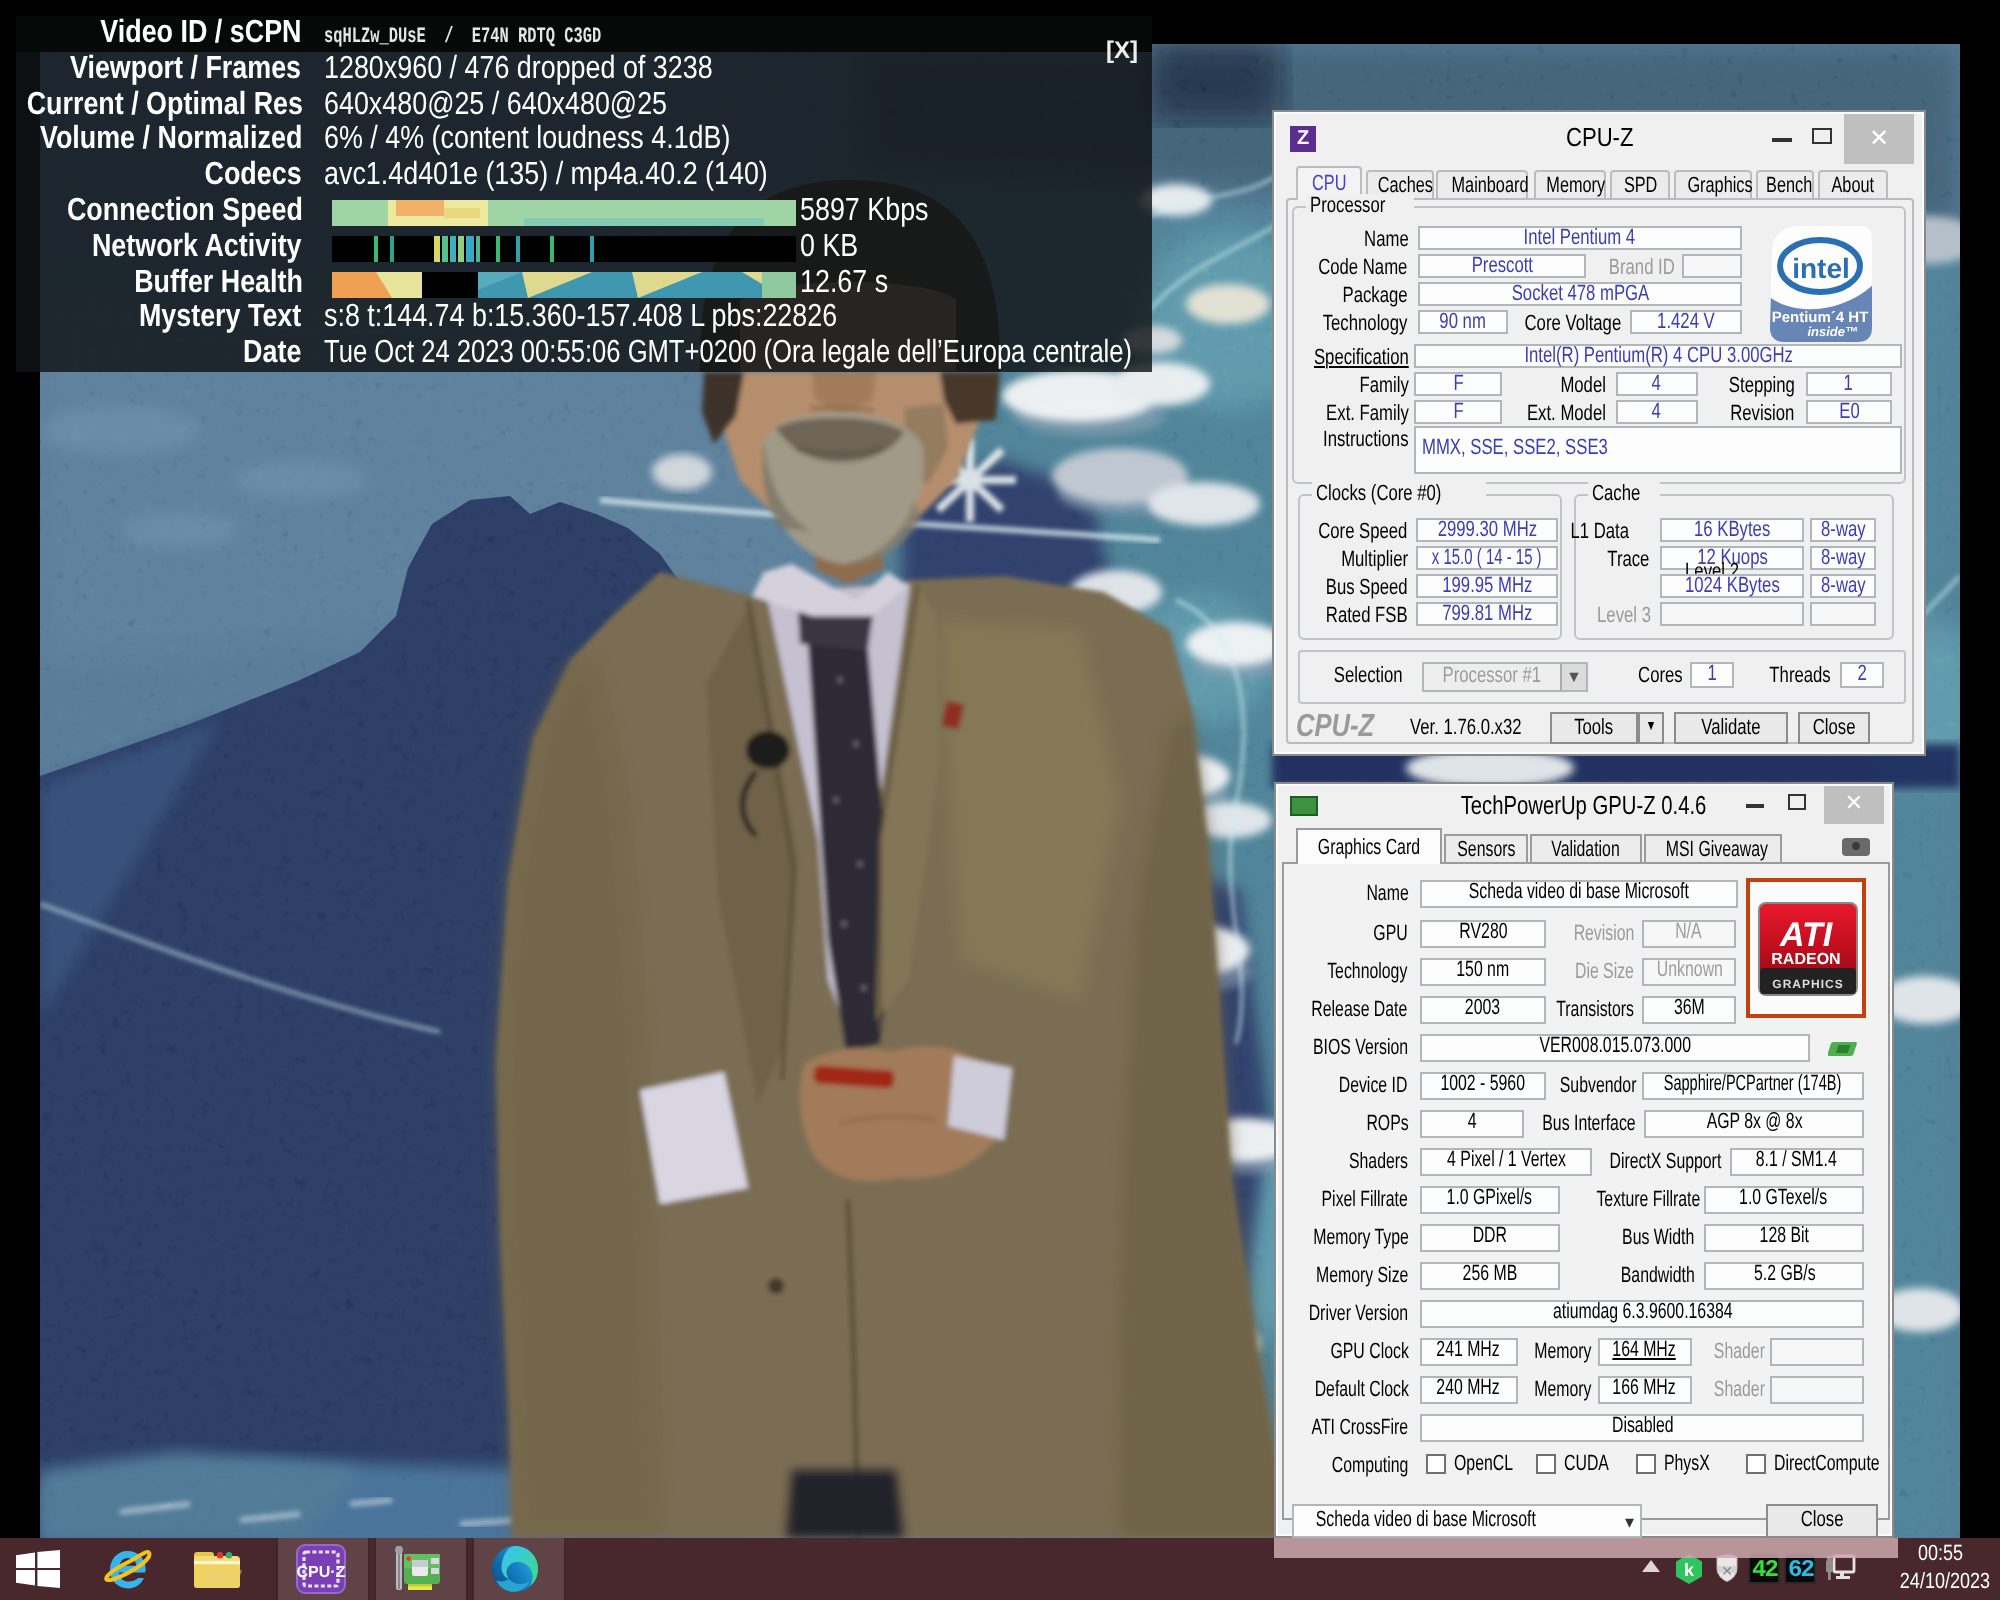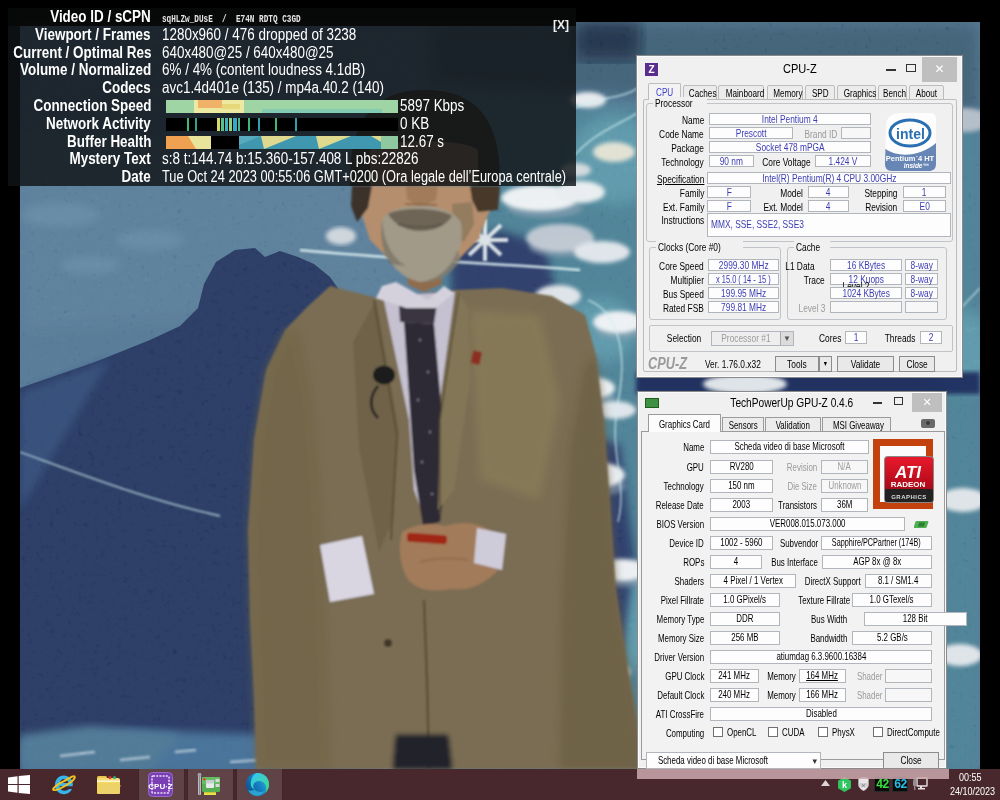--- a/index.html
+++ b/index.html
@@ -708,7 +708,7 @@
 <div style="position:absolute;left:194px;top:334px;font-size:11px;line-height:12px;"><span class="tx" style="transform:scaleX(0.72);transform-origin:left center;">PhysX</span></div>
 <div style="position:absolute;left:235px;top:335px;width:10px;height:10px;background:#fff;border:1px solid #707070;"></div>
 <div style="position:absolute;left:249px;top:334px;font-size:11px;line-height:12px;"><span class="tx" style="transform:scaleX(0.72);transform-origin:left center;">DirectCompute</span></div>
-<div style="position:absolute;left:235px;top:47px;width:60px;height:70px;background:#fbfbfb;border:7px solid #c2410c;">
+<div style="position:absolute;left:235px;top:47px;width:60px;height:70px;background:#fbfbfb;border:2px solid #c2410c;">
 <svg style="position:absolute;left:4px;top:10px;" width="50" height="47" viewBox="0 0 50 47">
 <defs>
           <linearGradient id="atir" x1="0" y1="0" x2="0" y2="1">

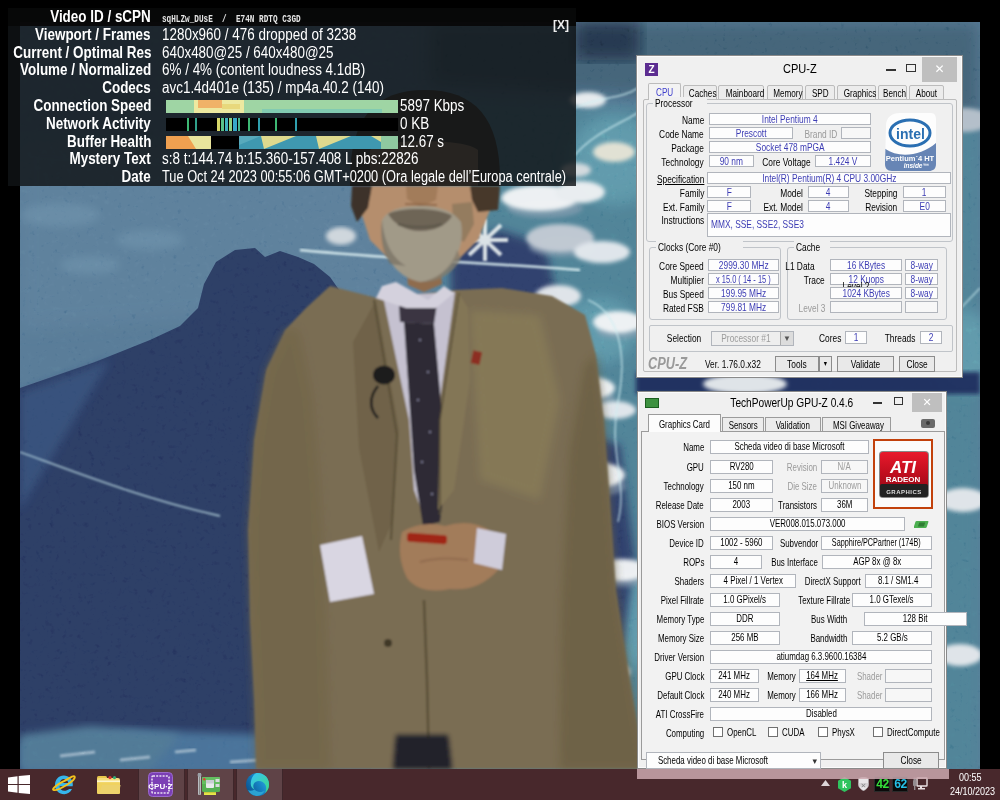--- a/index.html
+++ b/index.html
@@ -638,7 +638,7 @@
 <div class="lbl" style="left:114px;top:221px;width:95px;font-size:11px;line-height:13px;">
       <span class="tx" style="transform:scaleX(0.72);transform-origin:right center;">Bus Width</span>
     </div>
-<div class="sunk" style="left:214px;top:220px;width:103px;height:13.5px;line-height:11.5px;font-size:11px;margin-left:12px;">
+<div class="sunk" style="left:214px;top:220px;width:80px;height:13.5px;line-height:11.5px;font-size:11px;">
       <span class="tx" style="transform:scaleX(0.72);transform-origin:center center;">128 Bit</span>
     </div>
 <div class="lbl" style="left:-12px;top:240px;width:78px;font-size:11px;line-height:13px;">

